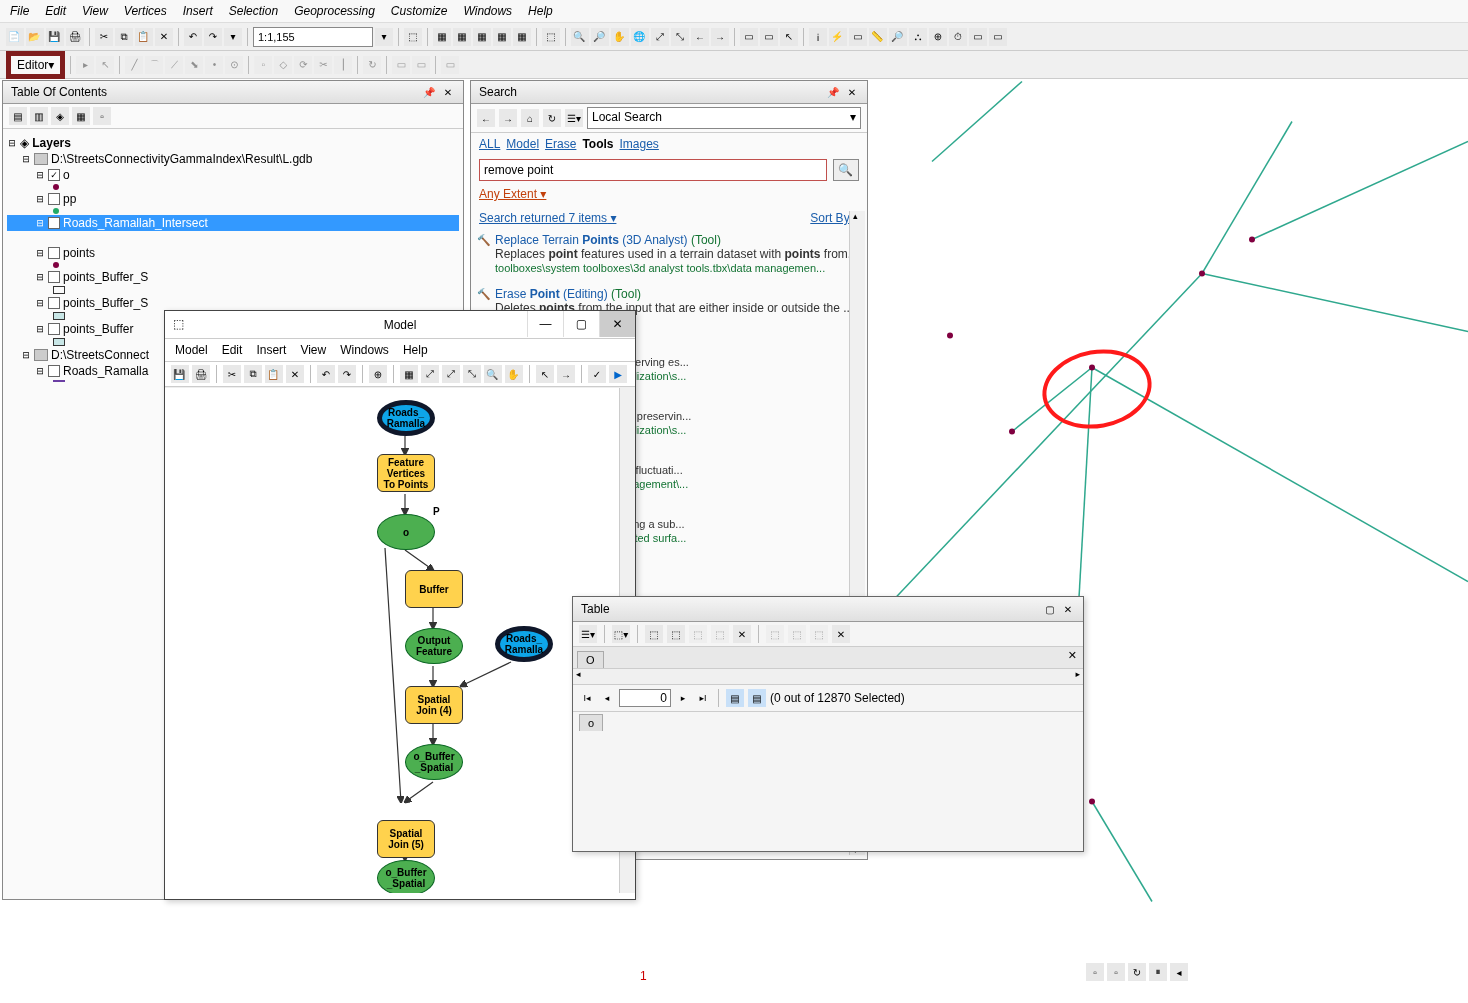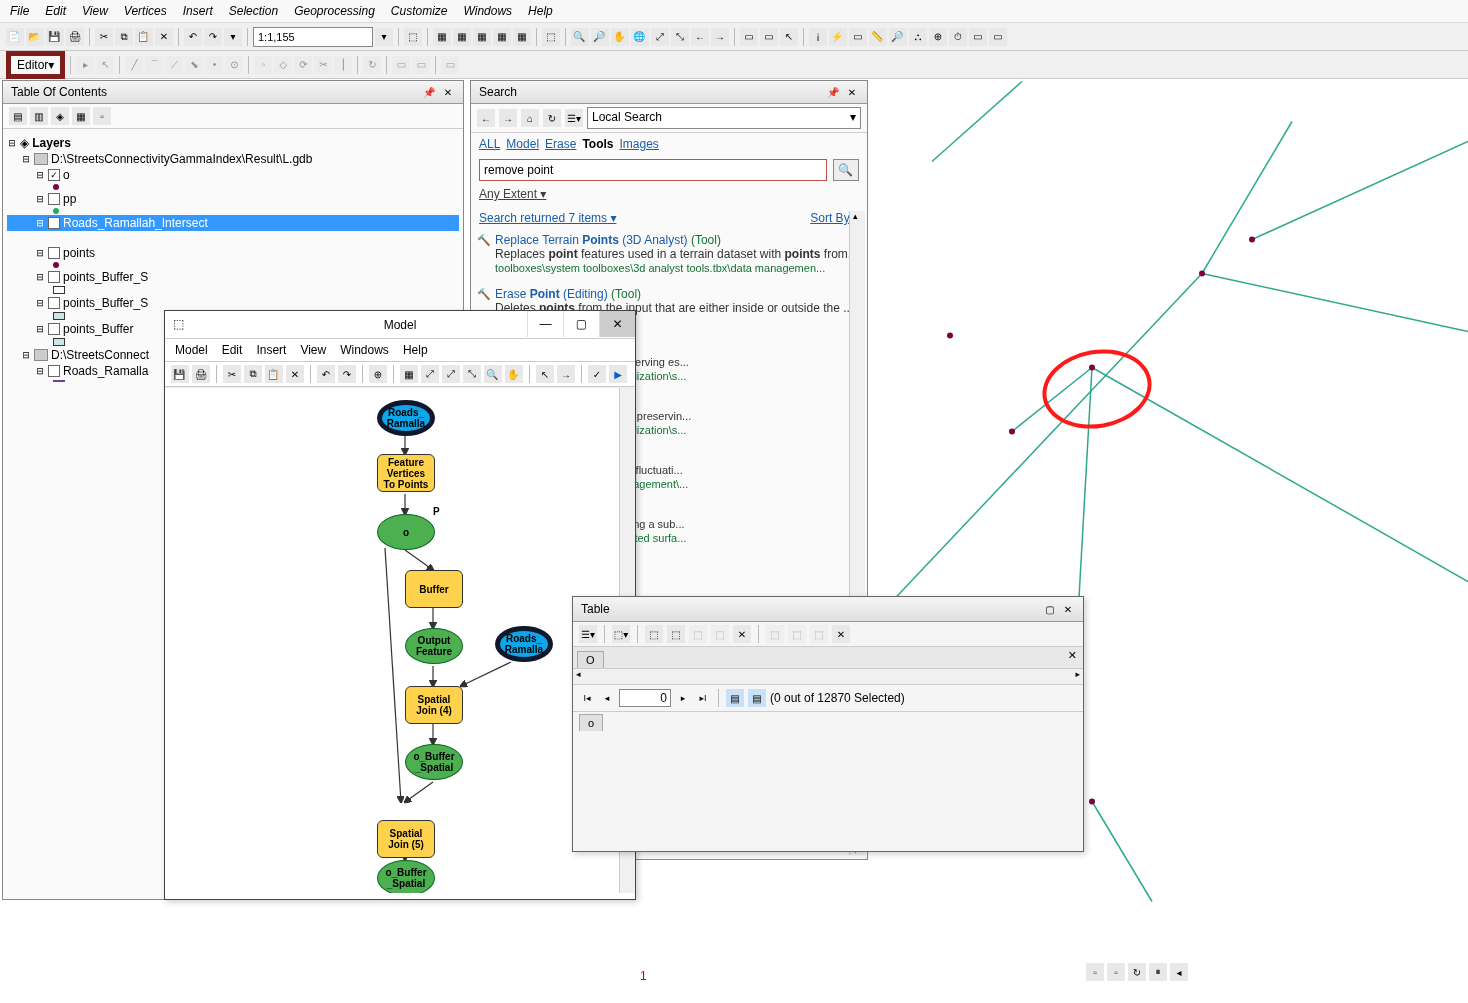--- a/index.html
+++ b/index.html
@@ -56,7 +56,7 @@
 .result .type { color: #137333; }
 .result .desc { color: #333; font-size: 11px; }
 .result .path { color: #137333; font-size: 11px; }
-.any-extent { color: #404040; text-decoration: underline; padding: 2px 8px 6px; display: inline-block; cursor: pointer; }
+.any-extent { color: #c2410c; text-decoration: underline; padding: 2px 8px 6px; display: inline-block; cursor: pointer; }
 .scroll-img { position:absolute; right:2px; top:130px; bottom:4px; width:16px; background:#f0f0f0; border-left:1px solid #ccc;}
 .scroll-img::before { content:"▴"; position:absolute; top:0; left:3px; font-size:9px;}
 .scroll-img::after { content:"▾"; position:absolute; bottom:0; left:3px; font-size:9px;}

